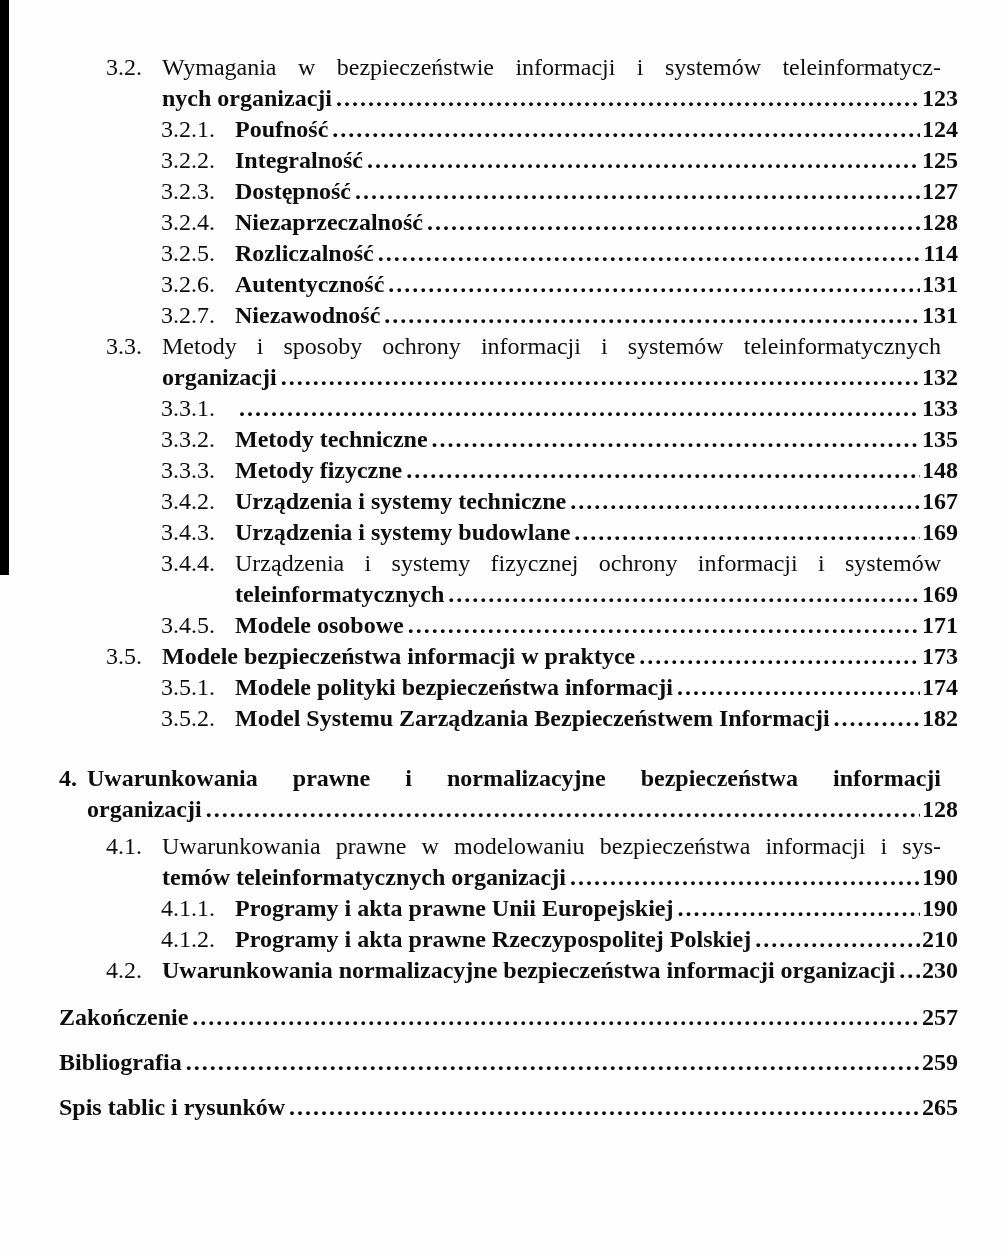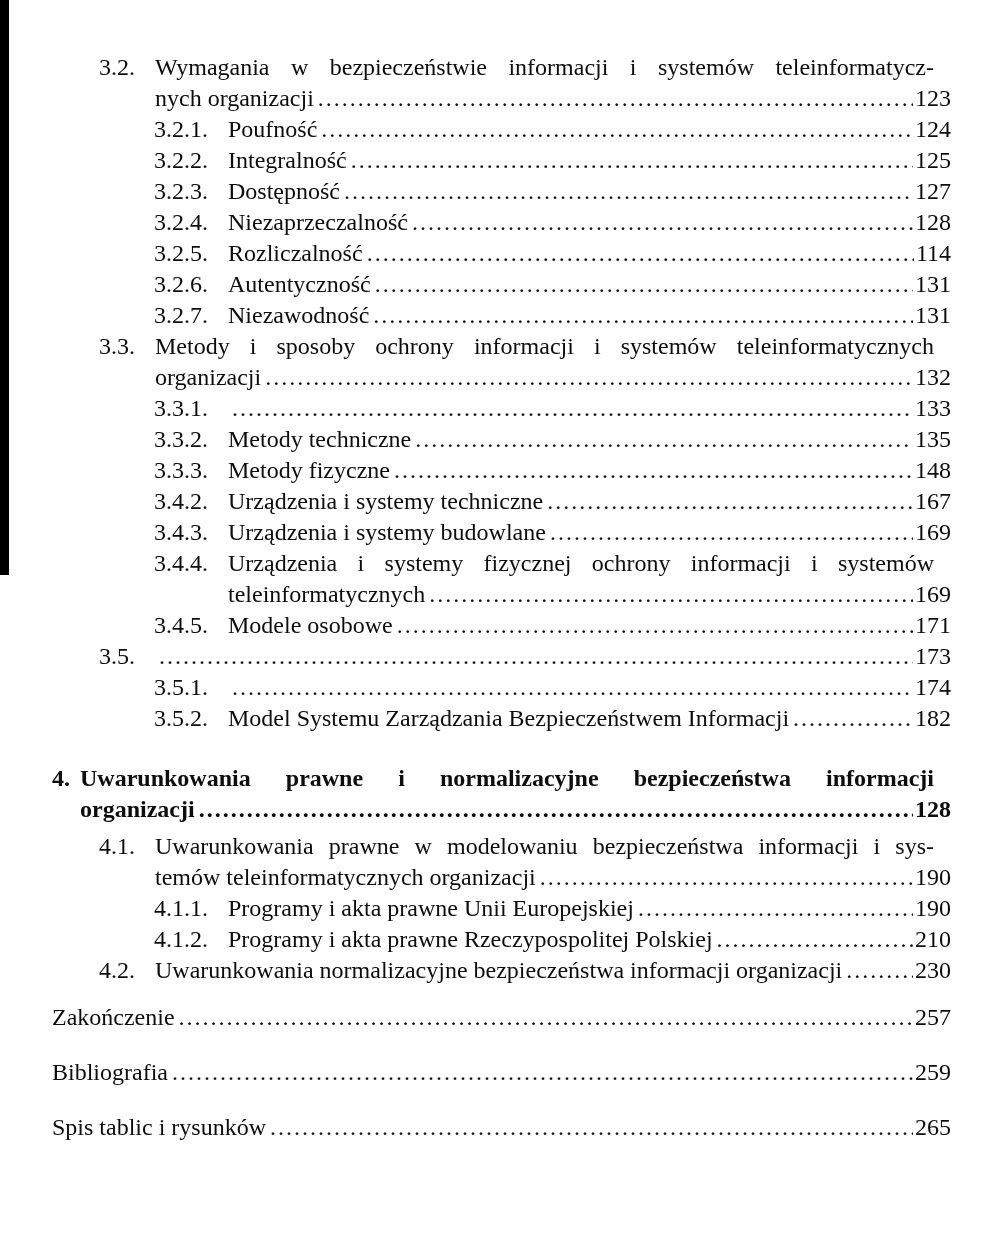--- a/index.html
+++ b/index.html
@@ -23,7 +23,7 @@
   }
   #toc {
     position: absolute;
-    left: 52px; top: 52px;
+    left: 59px; top: 52px;
     width: 899px;
     font-size: 24px;
     line-height: 31px;

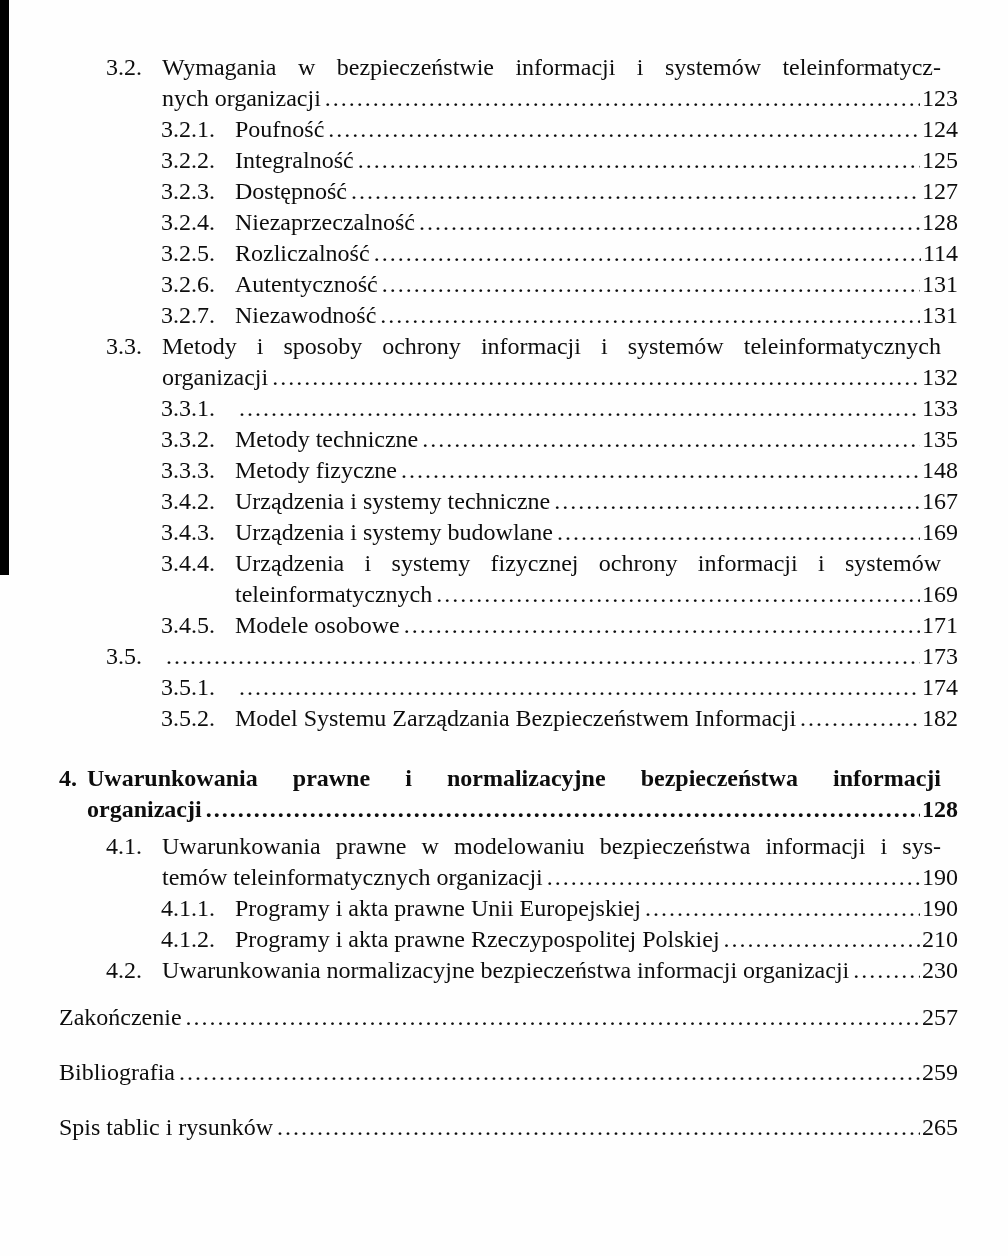--- a/index.html
+++ b/index.html
@@ -41,7 +41,7 @@
     text-align-last: justify;
     margin-right: 17px;        
   }
-  .line.last { display: flex; align-items: baseline; }
+  .line.last { display: flex; align-items: baseline; font-weight: bold; }
   .line.last .t { white-space: nowrap; }
   .dots {
     flex: 1 1 auto;

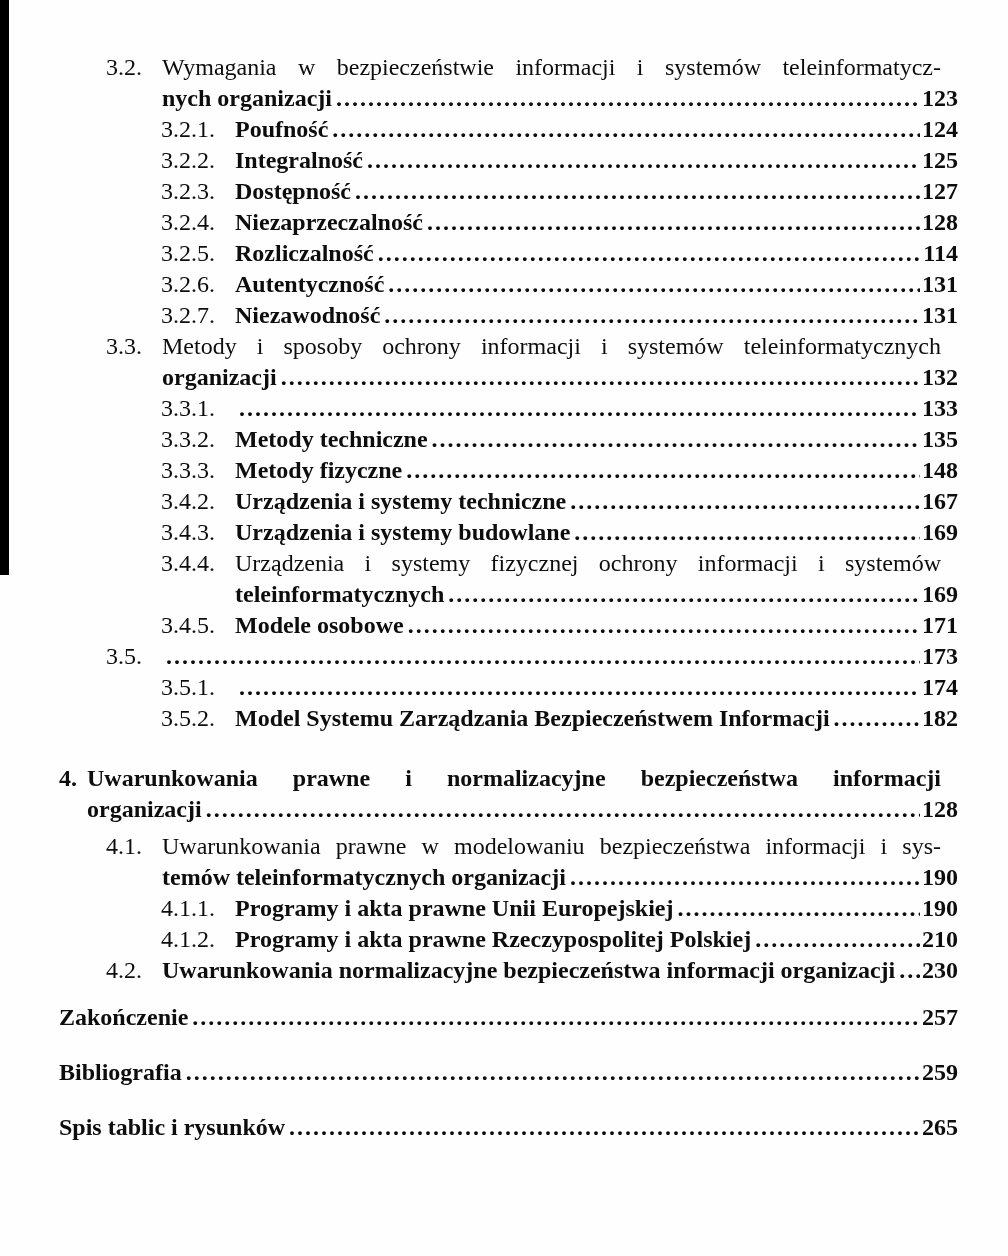--- a/index.html
+++ b/index.html
@@ -231,6 +231,7 @@
         <span class="num">3.5.</span>
         <div class="content">
           <div class="line last">
+            <span class="t">Modele bezpieczeństwa informacji w praktyce</span>
             <span class="dots"></span>
             <span class="pg">173</span>
           </div>

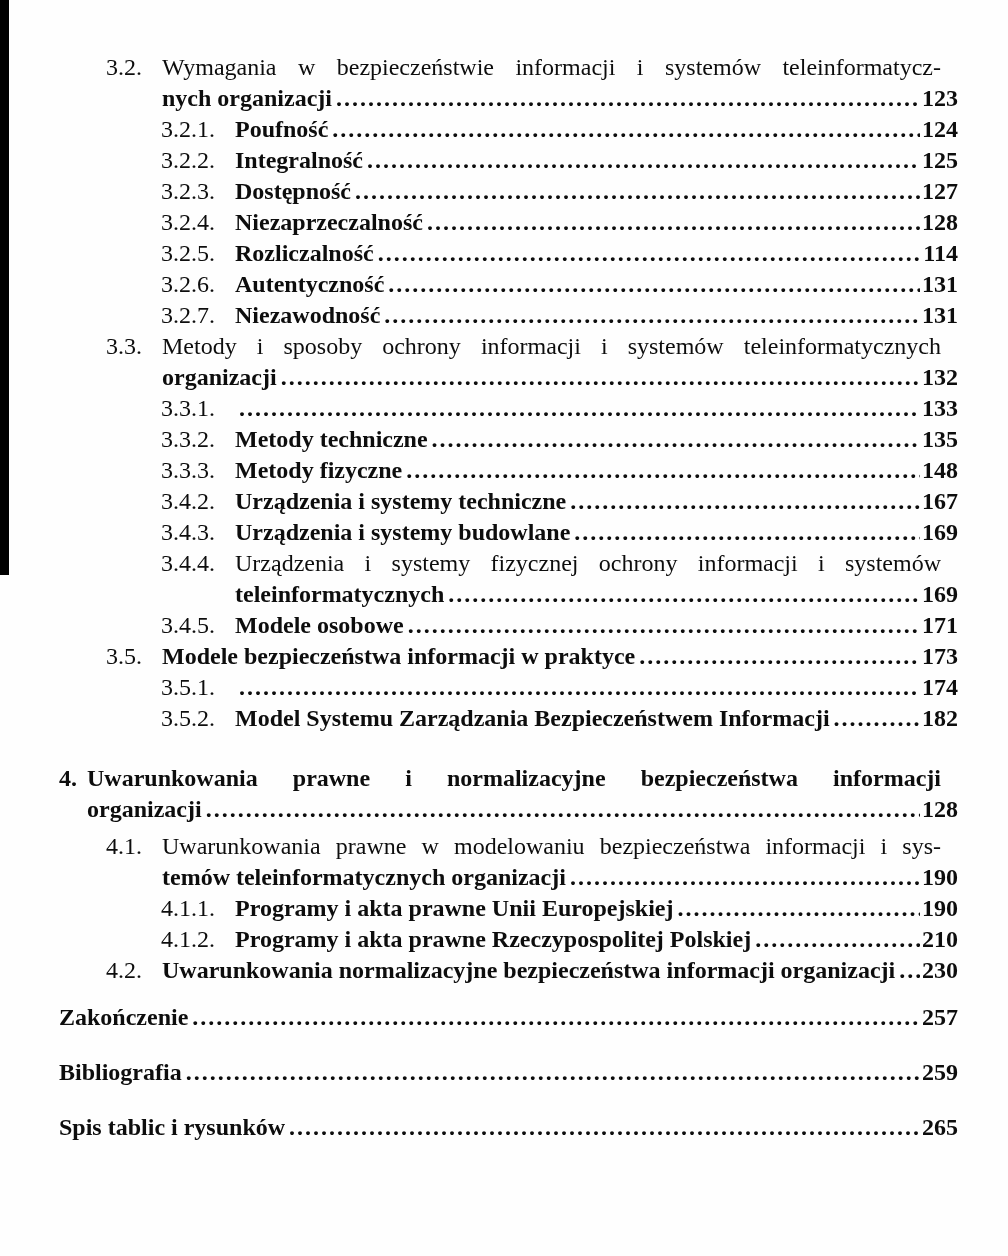--- a/index.html
+++ b/index.html
@@ -241,6 +241,7 @@
         <span class="num">3.5.1.</span>
         <div class="content">
           <div class="line last">
+            <span class="t">Modele polityki bezpieczeństwa informacji</span>
             <span class="dots"></span>
             <span class="pg">174</span>
           </div>

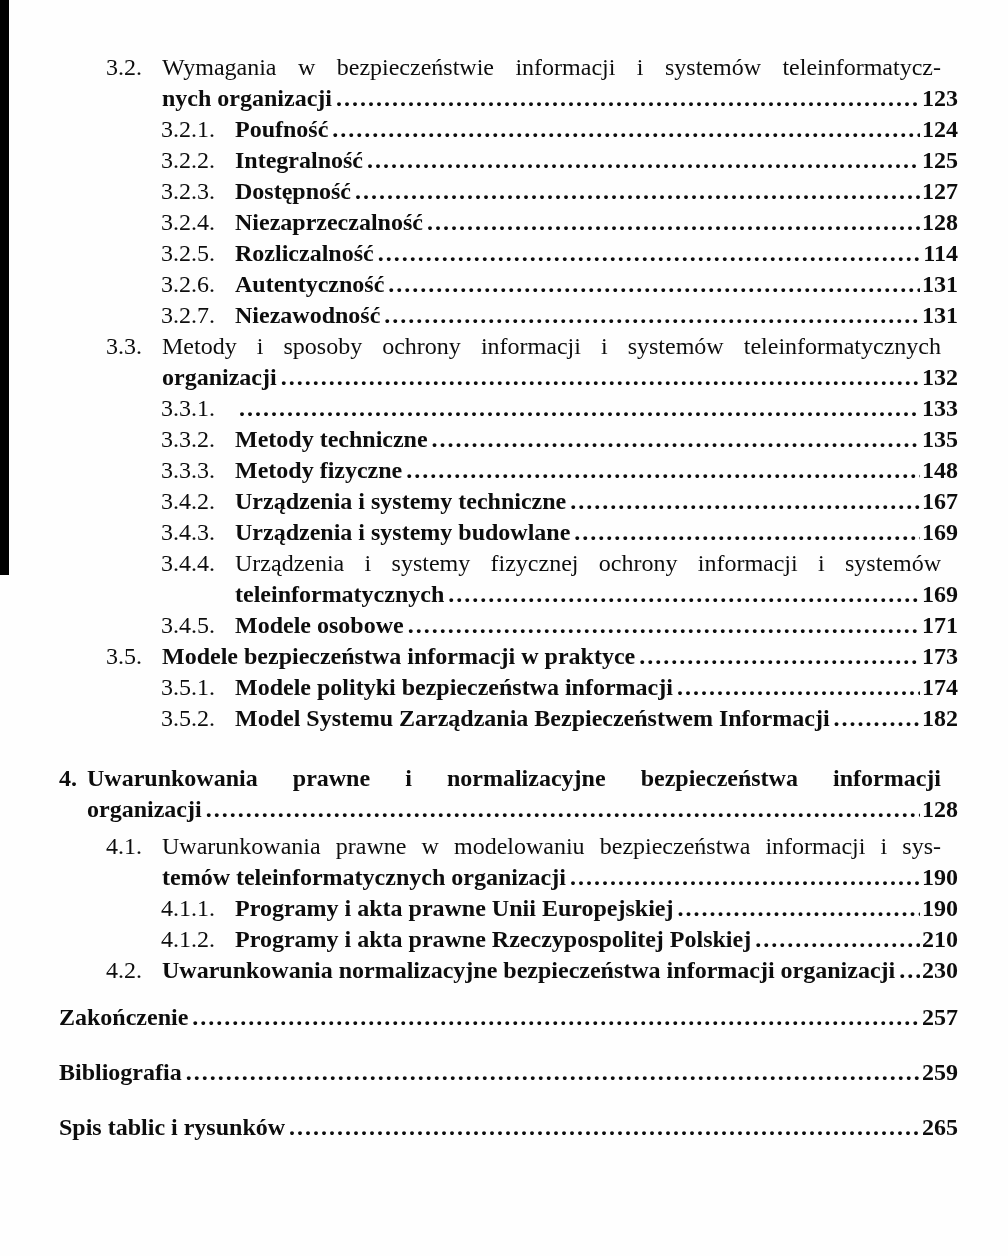--- a/index.html
+++ b/index.html
@@ -57,7 +57,7 @@
   .bold { font-weight: bold; margin-bottom: 6px; }
   .gap-section { margin-top: 29px; }
   .gap-end-first { margin-top: 16px; }
-  .gap-end { margin-top: 24px; }
+  .gap-end { margin-top: 14px; }
 </style>
 </head>
 <body>

